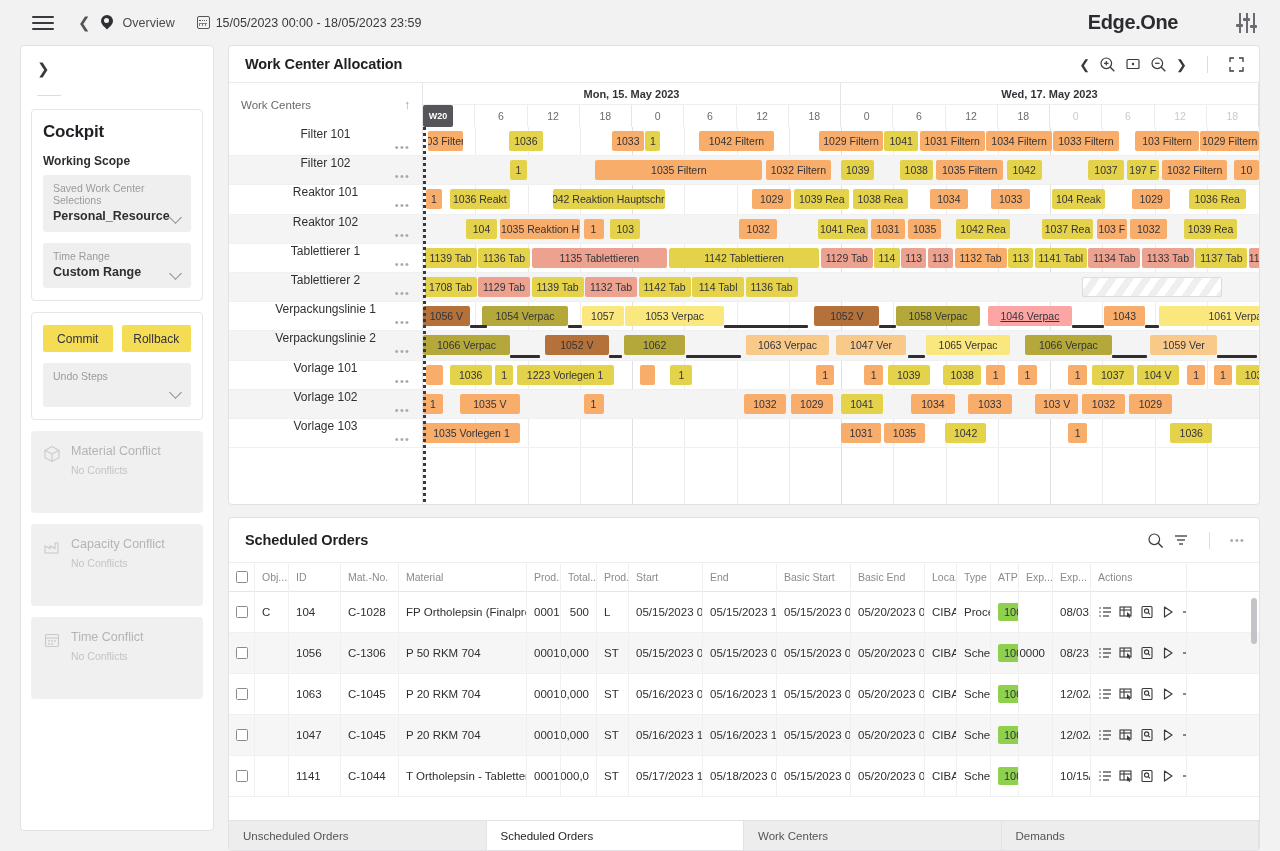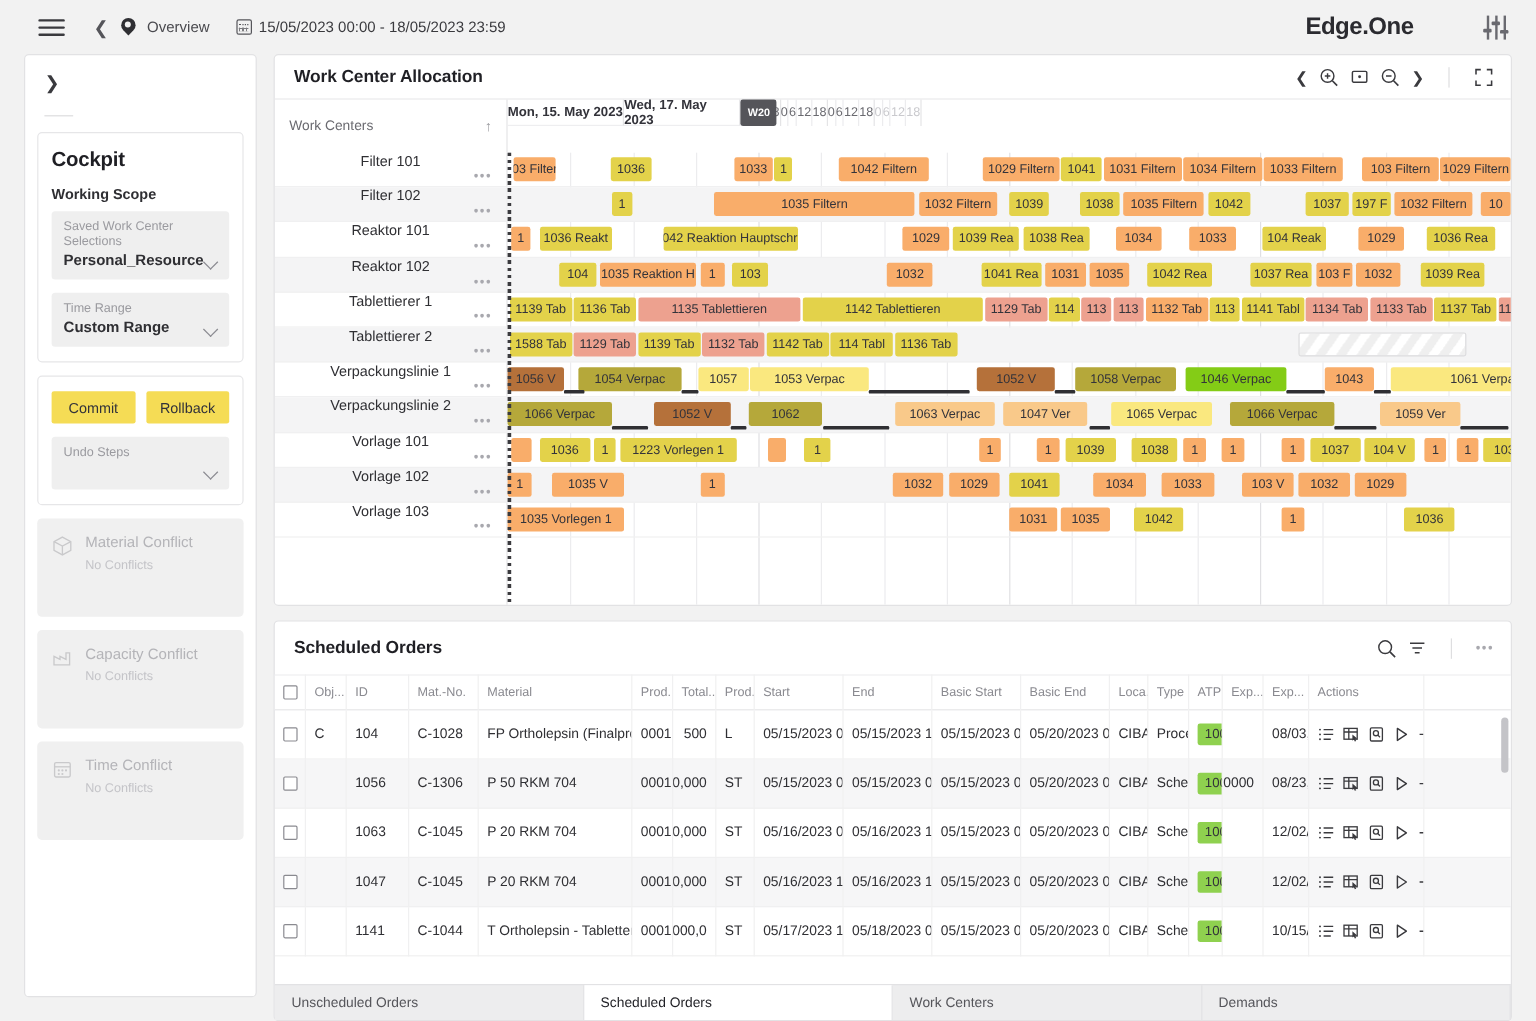--- a/index.html
+++ b/index.html
@@ -129,7 +129,7 @@
   }
   .wc-col-label { font-size: 11.5px; color: #6a6a70; }
   .sort-arrow { margin-left: auto; font-size: 12px; color: #9a9a9f; cursor: pointer; }
-  .tl-head { flex: 1; display: flex; flex-direction: row; min-width: 0; }
+  .tl-head { flex: 1; display: flex; flex-direction: column; min-width: 0; }
   .tl-days { display: flex; height: 22px; }
   .tl-day {
     flex: 1; display: flex; align-items: center; justify-content: center;

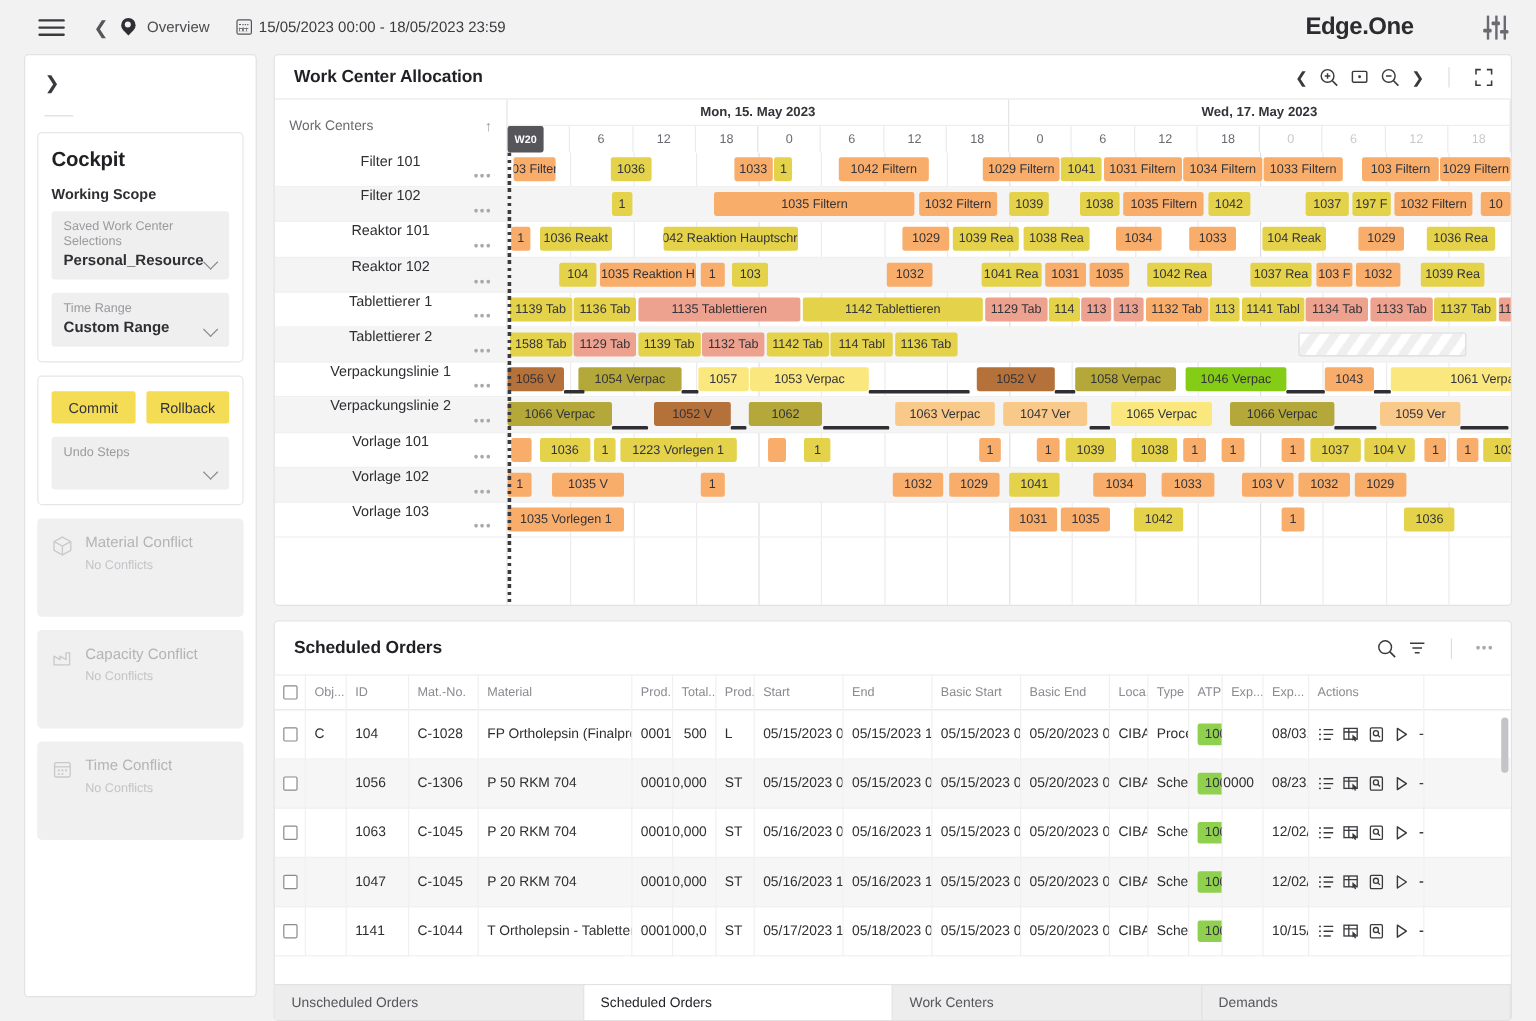--- a/index.html
+++ b/index.html
@@ -544,7 +544,7 @@
               <div class="bar" style="left: 98.8%; width: 5%; background: rgb(237, 161, 143);">1135 Tab</div>
             </div>
             <div class="tl-row alt">
-              <div class="bar" style="left: 0.2%; width: 6.2%; background: rgb(227, 210, 74);">1588 Tab</div>
+              <div class="bar" style="left: 0.2%; width: 6.2%; background: rgb(227, 210, 74);">1708 Tab</div>
               <div class="bar" style="left: 6.6%; width: 6.2%; background: rgb(237, 161, 143);">1129 Tab</div>
               <div class="bar" style="left: 13%; width: 6.2%; background: rgb(227, 210, 74);">1139 Tab</div>
               <div class="bar" style="left: 19.4%; width: 6.2%; background: rgb(237, 161, 143);">1132 Tab</div>

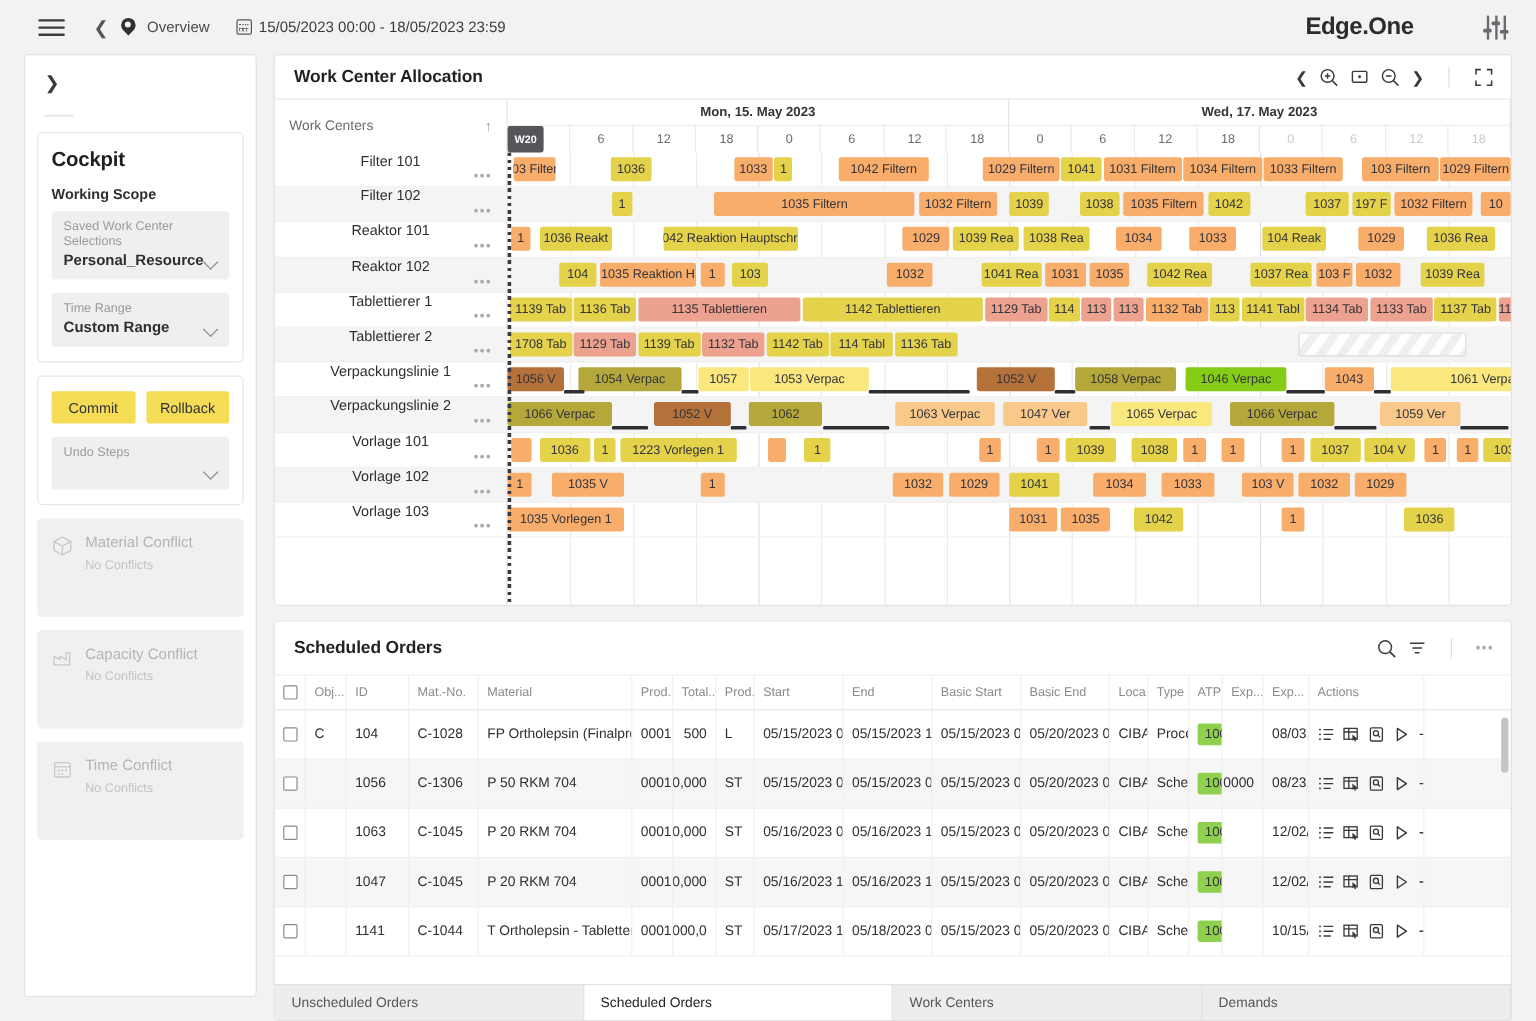--- a/index.html
+++ b/index.html
@@ -560,7 +560,7 @@
               <div class="bar" style="left: 24.2%; width: 11.8%; background: rgb(250, 232, 127);">1053 Verpac</div>
               <div class="bar" style="left: 46.8%; width: 7.8%; background: rgb(181, 113, 58);">1052 V</div>
               <div class="bar" style="left: 56.6%; width: 10%; background: rgb(181, 168, 58);">1058 Verpac</div>
-              <div class="bar" style="left: 67.6%; width: 10%; background: #84cc16;">1046 Verpac</div>
+              <div class="bar" style="left: 67.6%; width: 10%; background: #fca5a5; text-decoration: underline;">1046 Verpac</div>
               <div class="bar" style="left: 81.4%; width: 5%; background: rgb(249, 173, 106);">1043</div>
               <div class="bar" style="left: 88%; width: 21%; background: rgb(250, 232, 127);">1061 Verpacken</div>
               <div class="setup" style="left: 5.6%; width: 2%;"></div>

